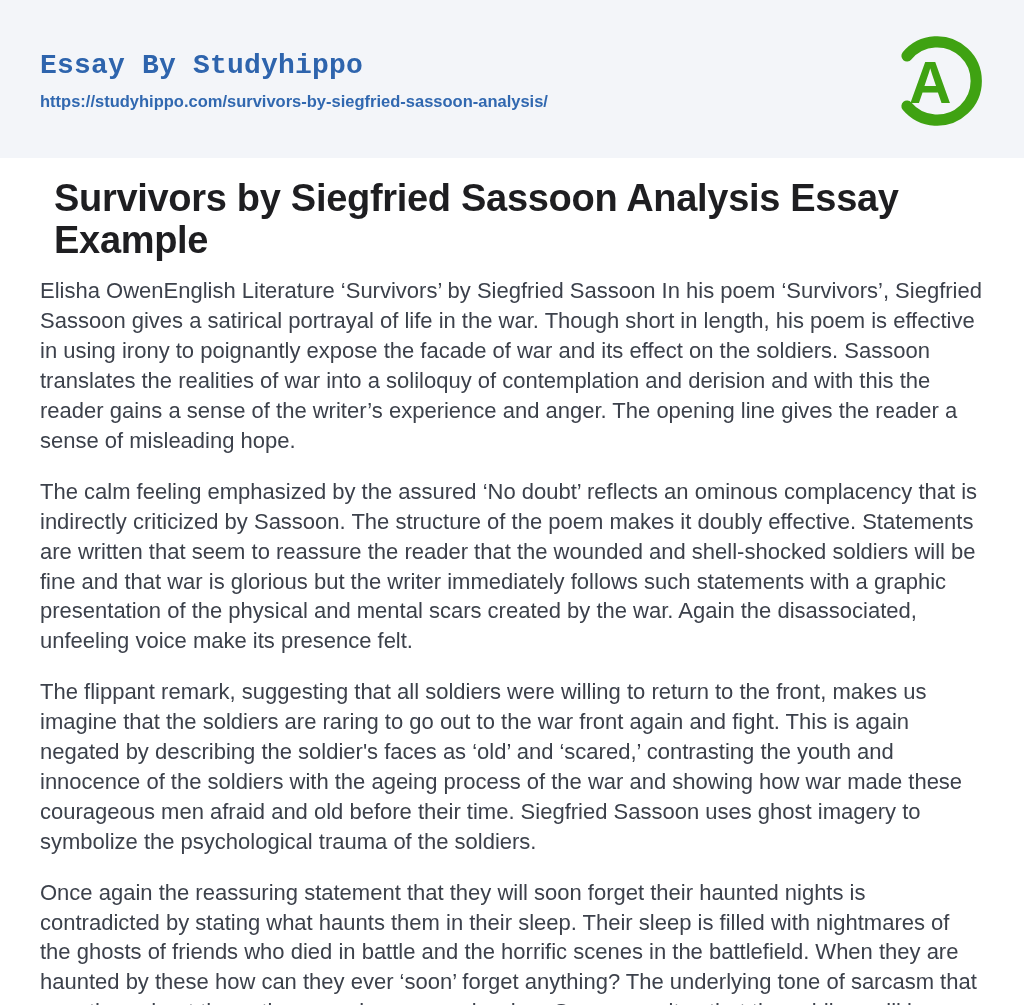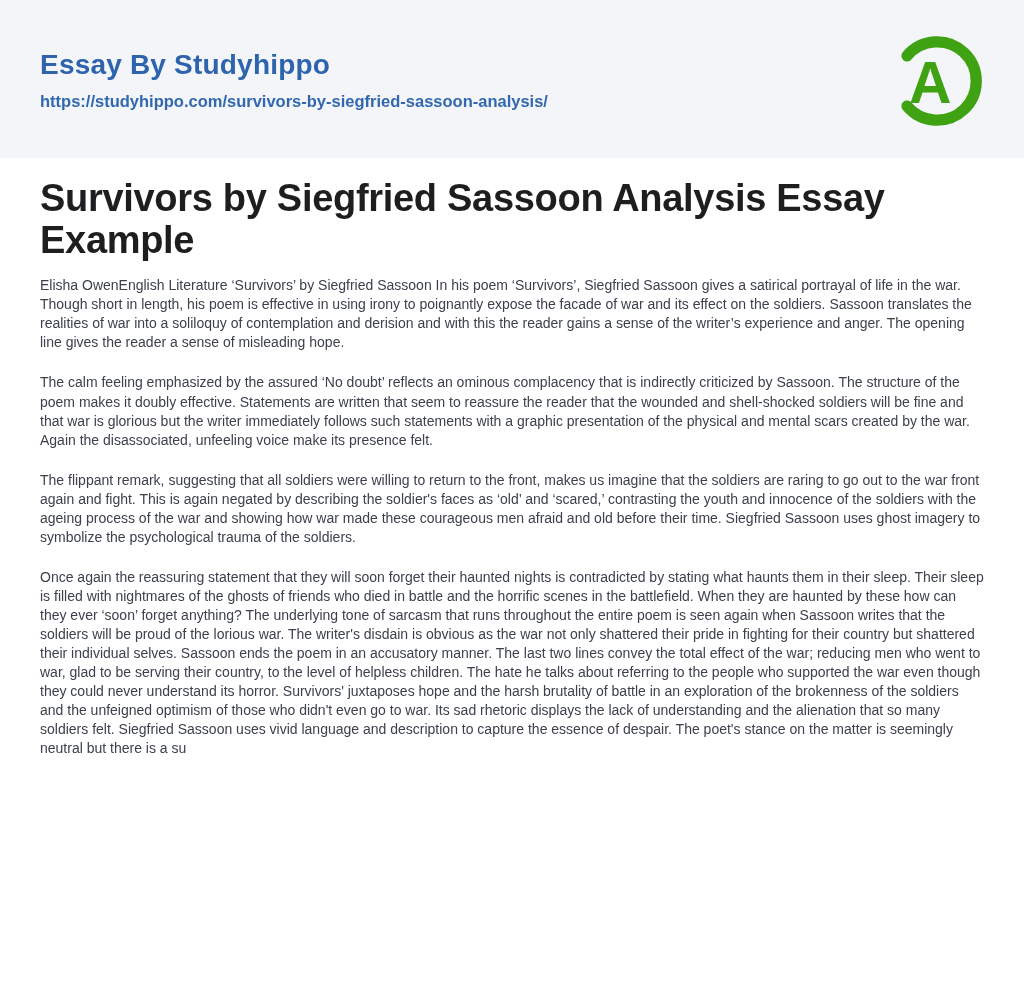--- a/index.html
+++ b/index.html
@@ -32,6 +32,7 @@
     font-size: 28px;
     font-weight: 700;
     letter-spacing: 0.2px;
+    font-family: Liberation Mono, monospace;
   }
   .page-url {
     display: inline-block;

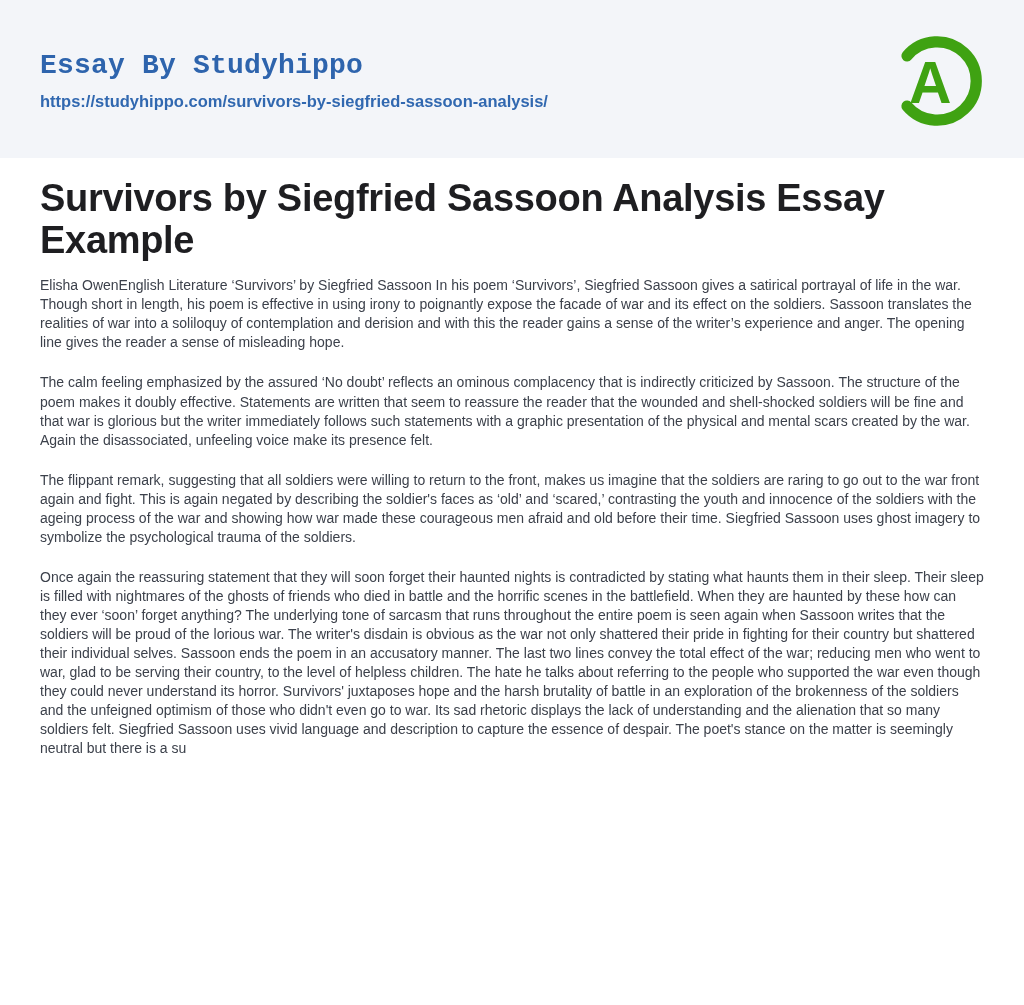--- a/index.html
+++ b/index.html
@@ -53,7 +53,7 @@
     padding: 0 40px;
   }
   .article-heading {
-    margin: 19px 0 15px 0;
+    margin: 19px 0 15px 14px;
     color: var(--heading-color);
     font-size: 38px;
     line-height: 1.11;

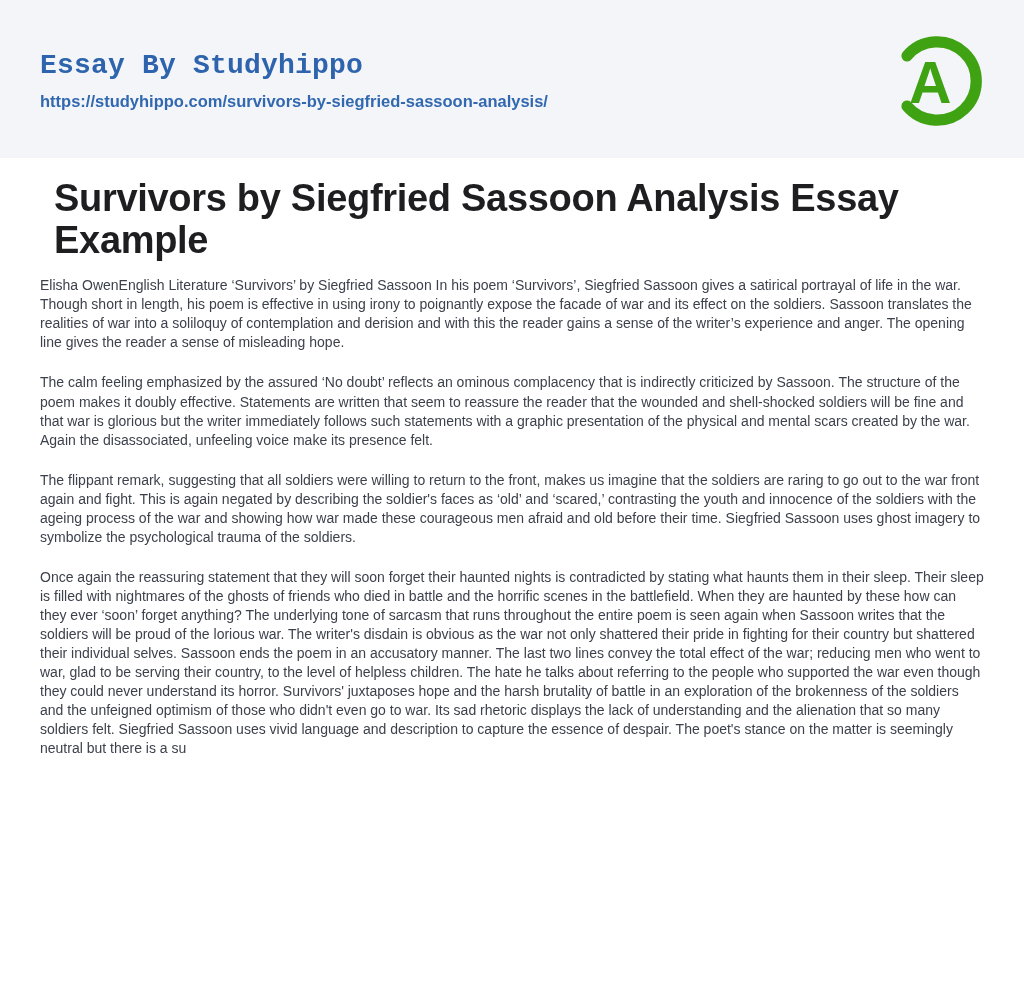--- a/index.html
+++ b/index.html
@@ -63,7 +63,7 @@
   }
   .article p {
     color: var(--body-color);
-    font-size: 14px;
+    font-size: 22px;
     line-height: 1.36;
     margin: 0 0 21px 0;
     max-width: 948px;

